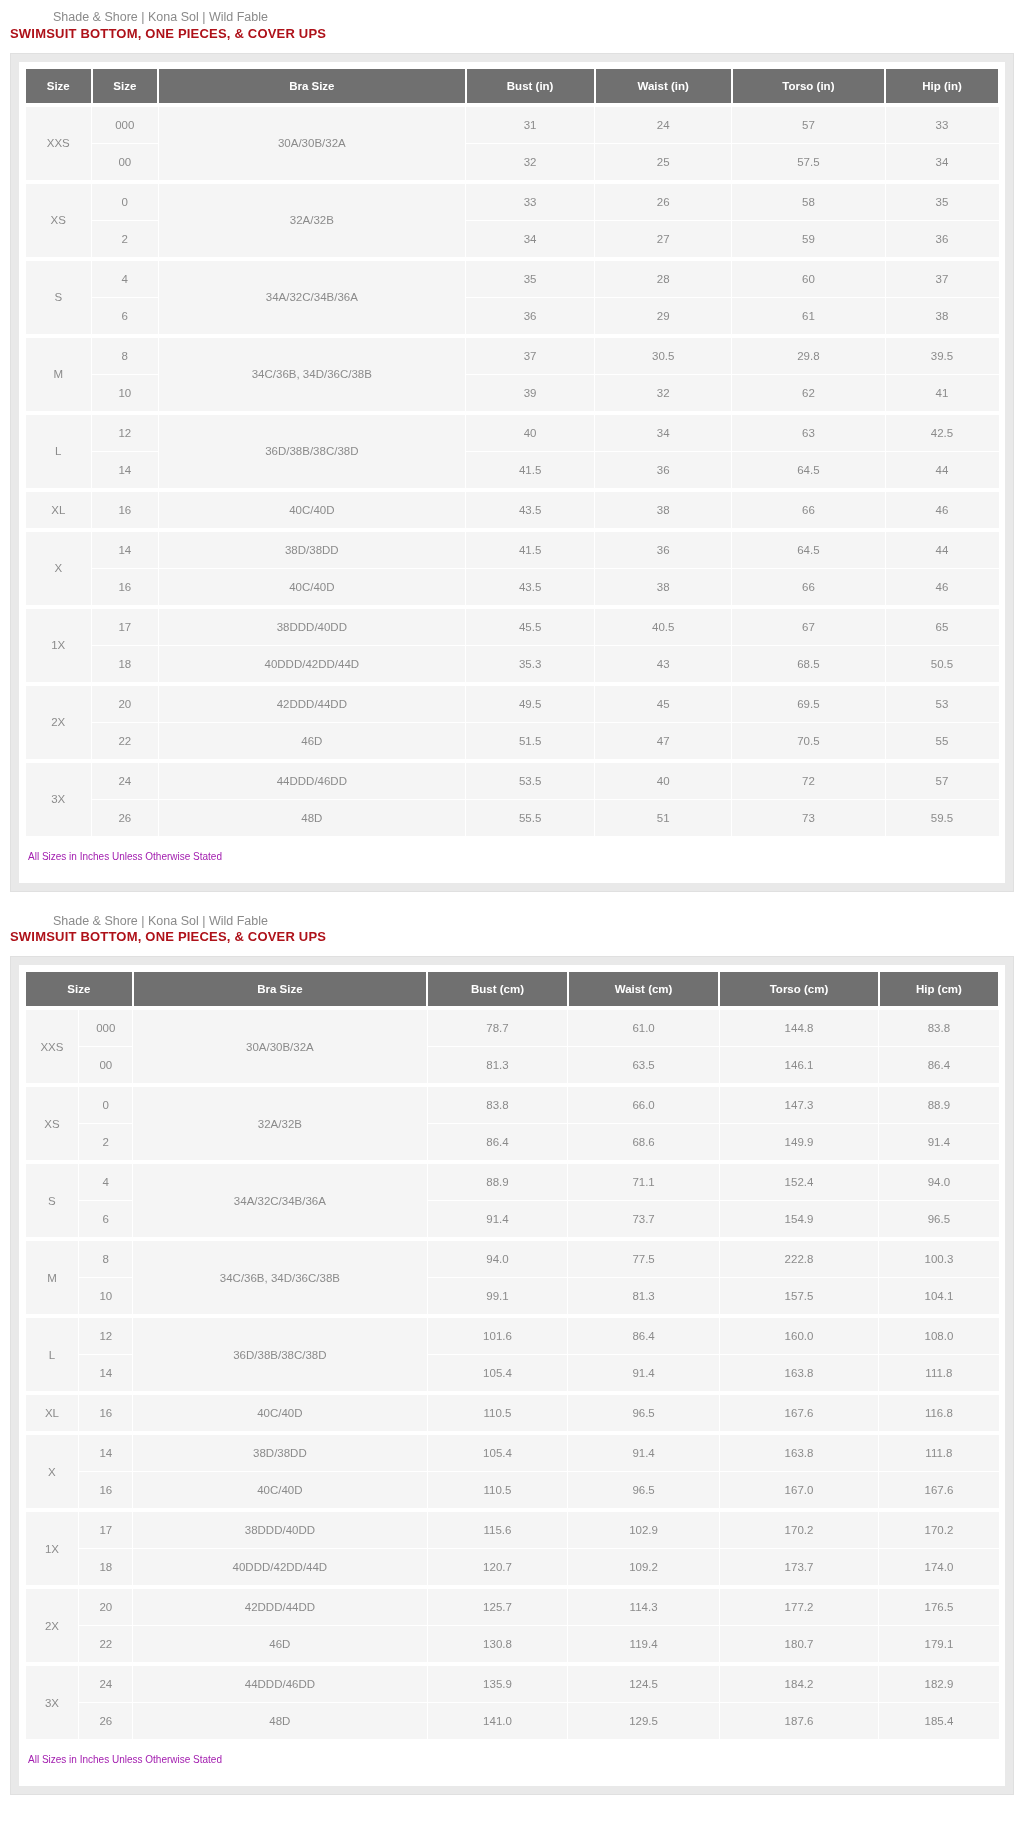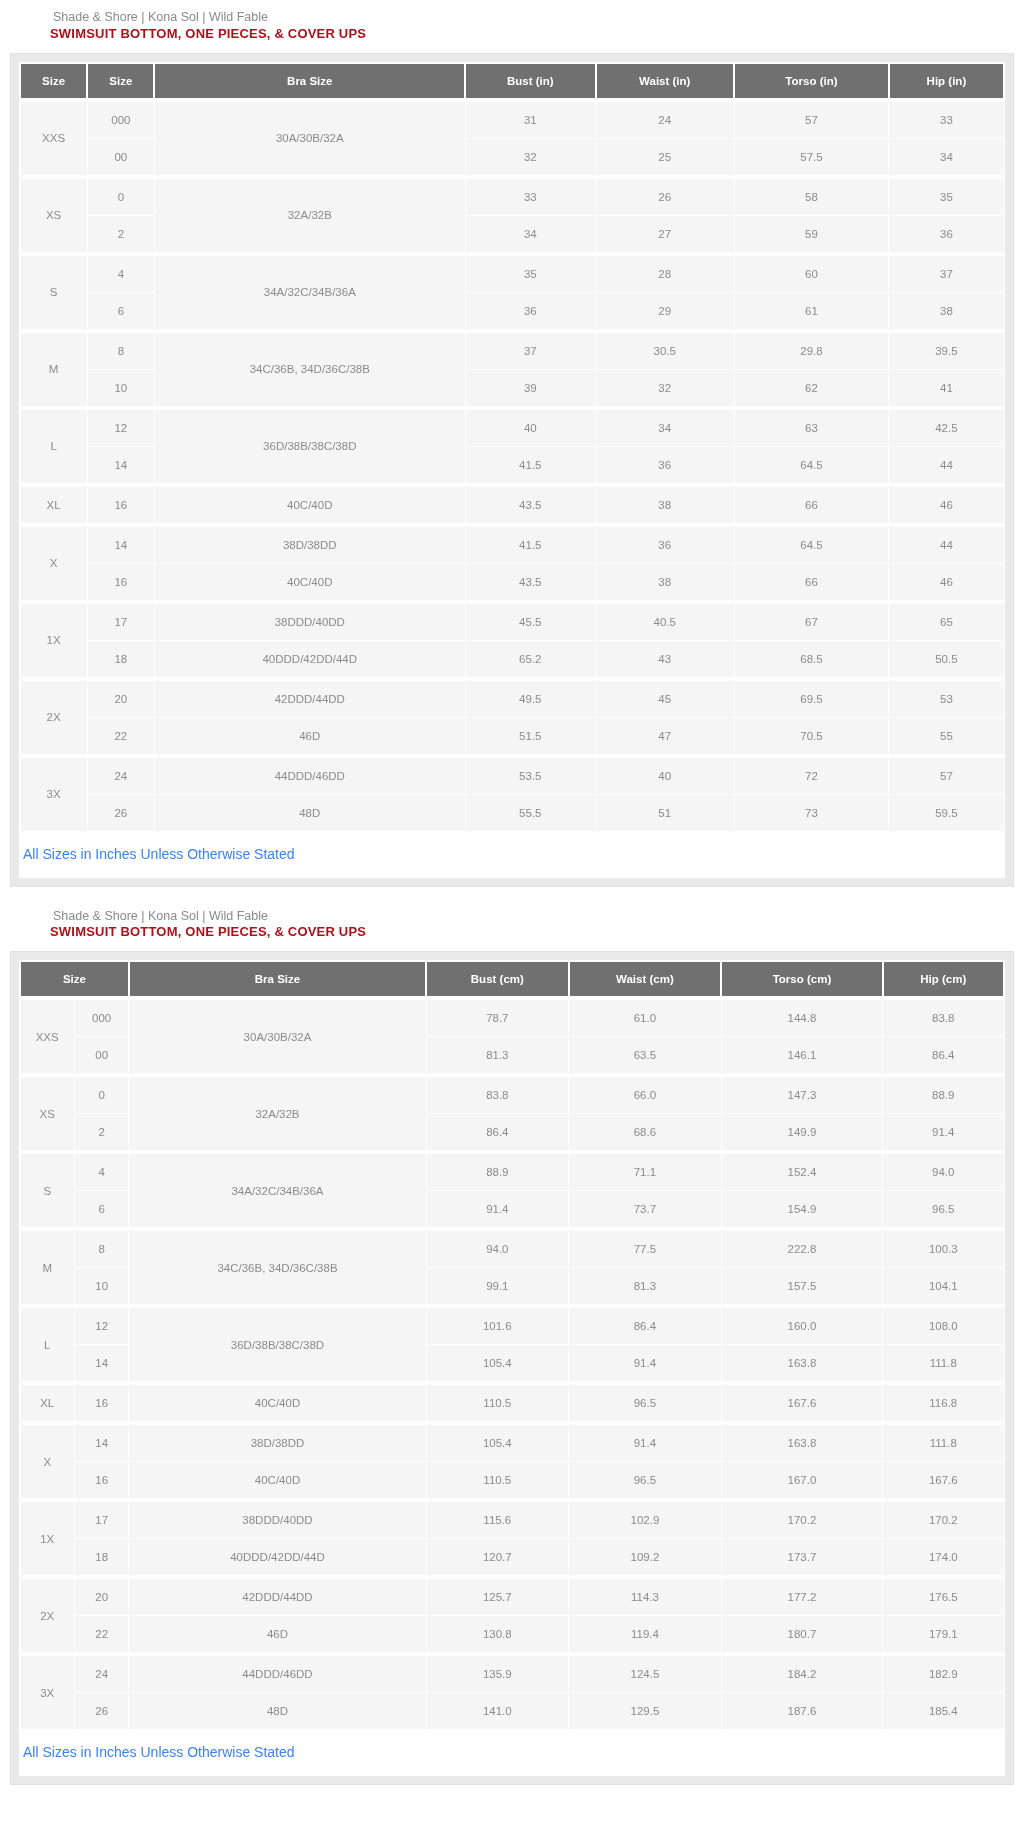--- a/index.html
+++ b/index.html
@@ -23,7 +23,6 @@
     color: var(--title-red, #ae1119);
     line-height: 1.3;
     letter-spacing: 0.2px;
-    margin-left: 40px;
   }
   .panel {
     margin: 0 10px;

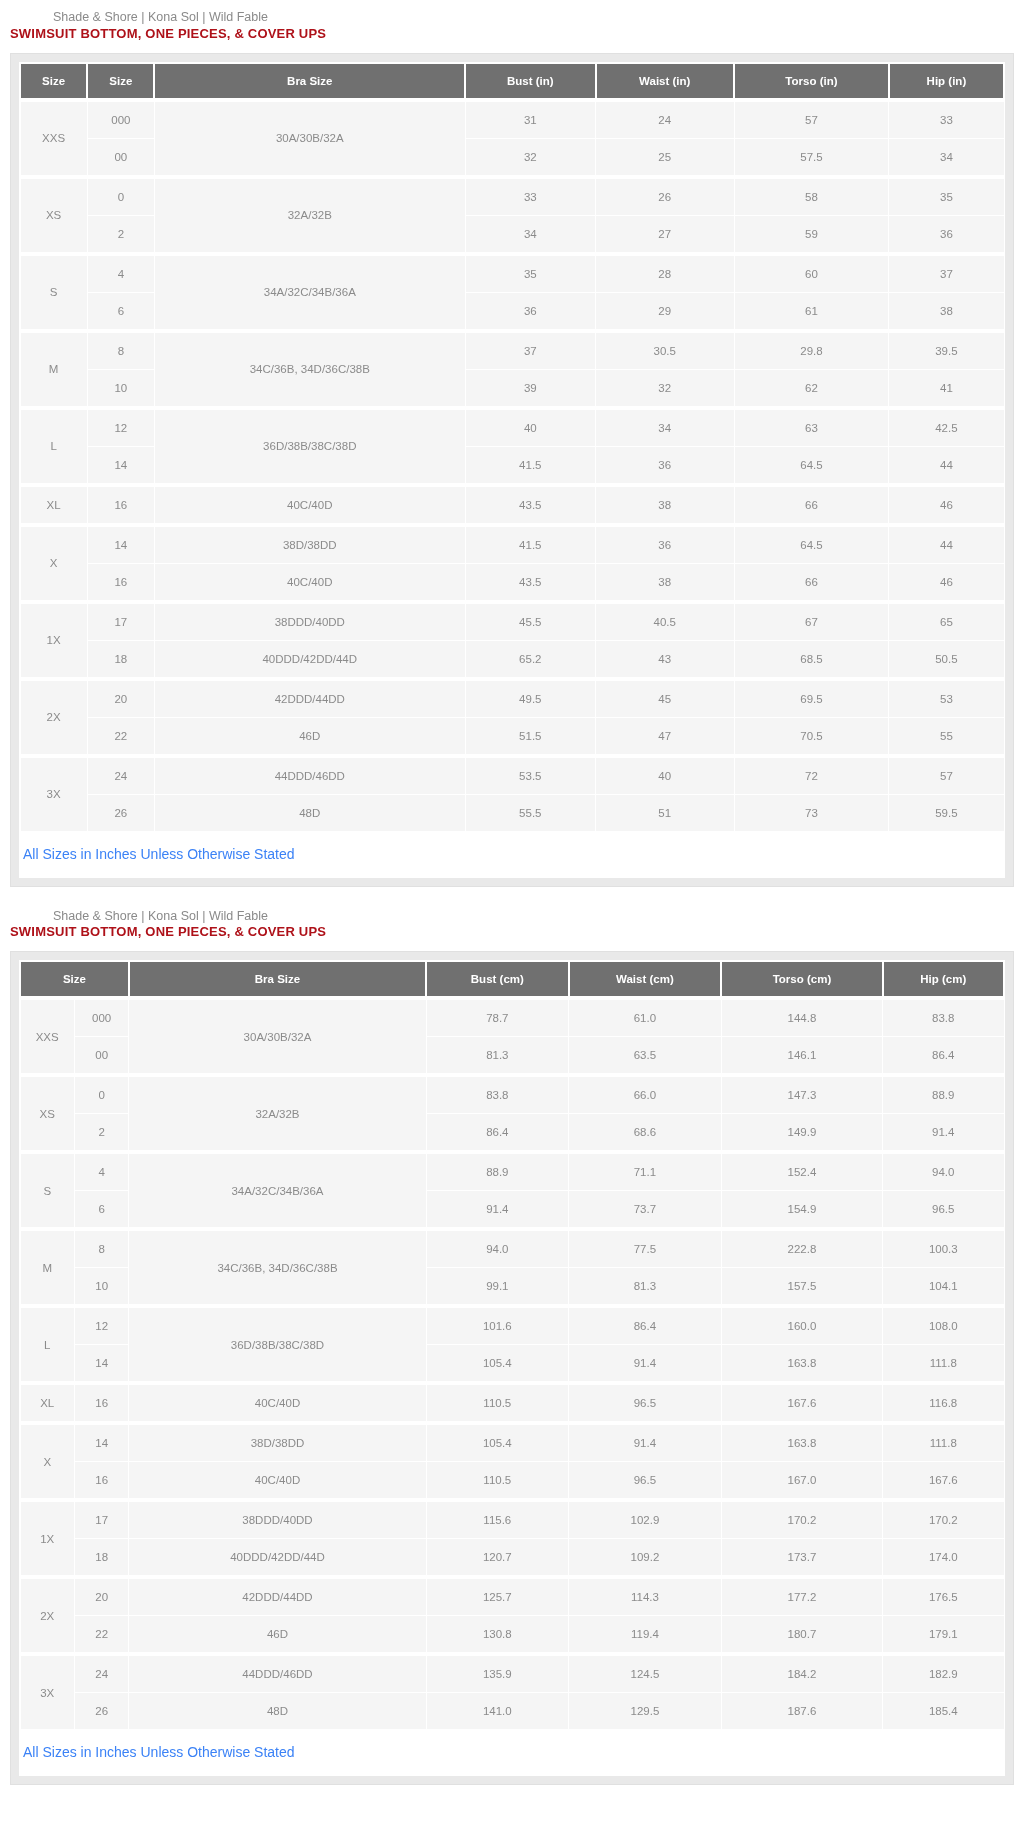--- a/index.html
+++ b/index.html
@@ -30,7 +30,7 @@
     padding: 8px;
     border: 1px solid #e0e0e0;
   }
-  .panel-white { background: #ffffff; }
+  .panel-white { background: #ffffff; padding: 5px; }
   table.size-table {
     width: 100%;
     border-collapse: collapse;

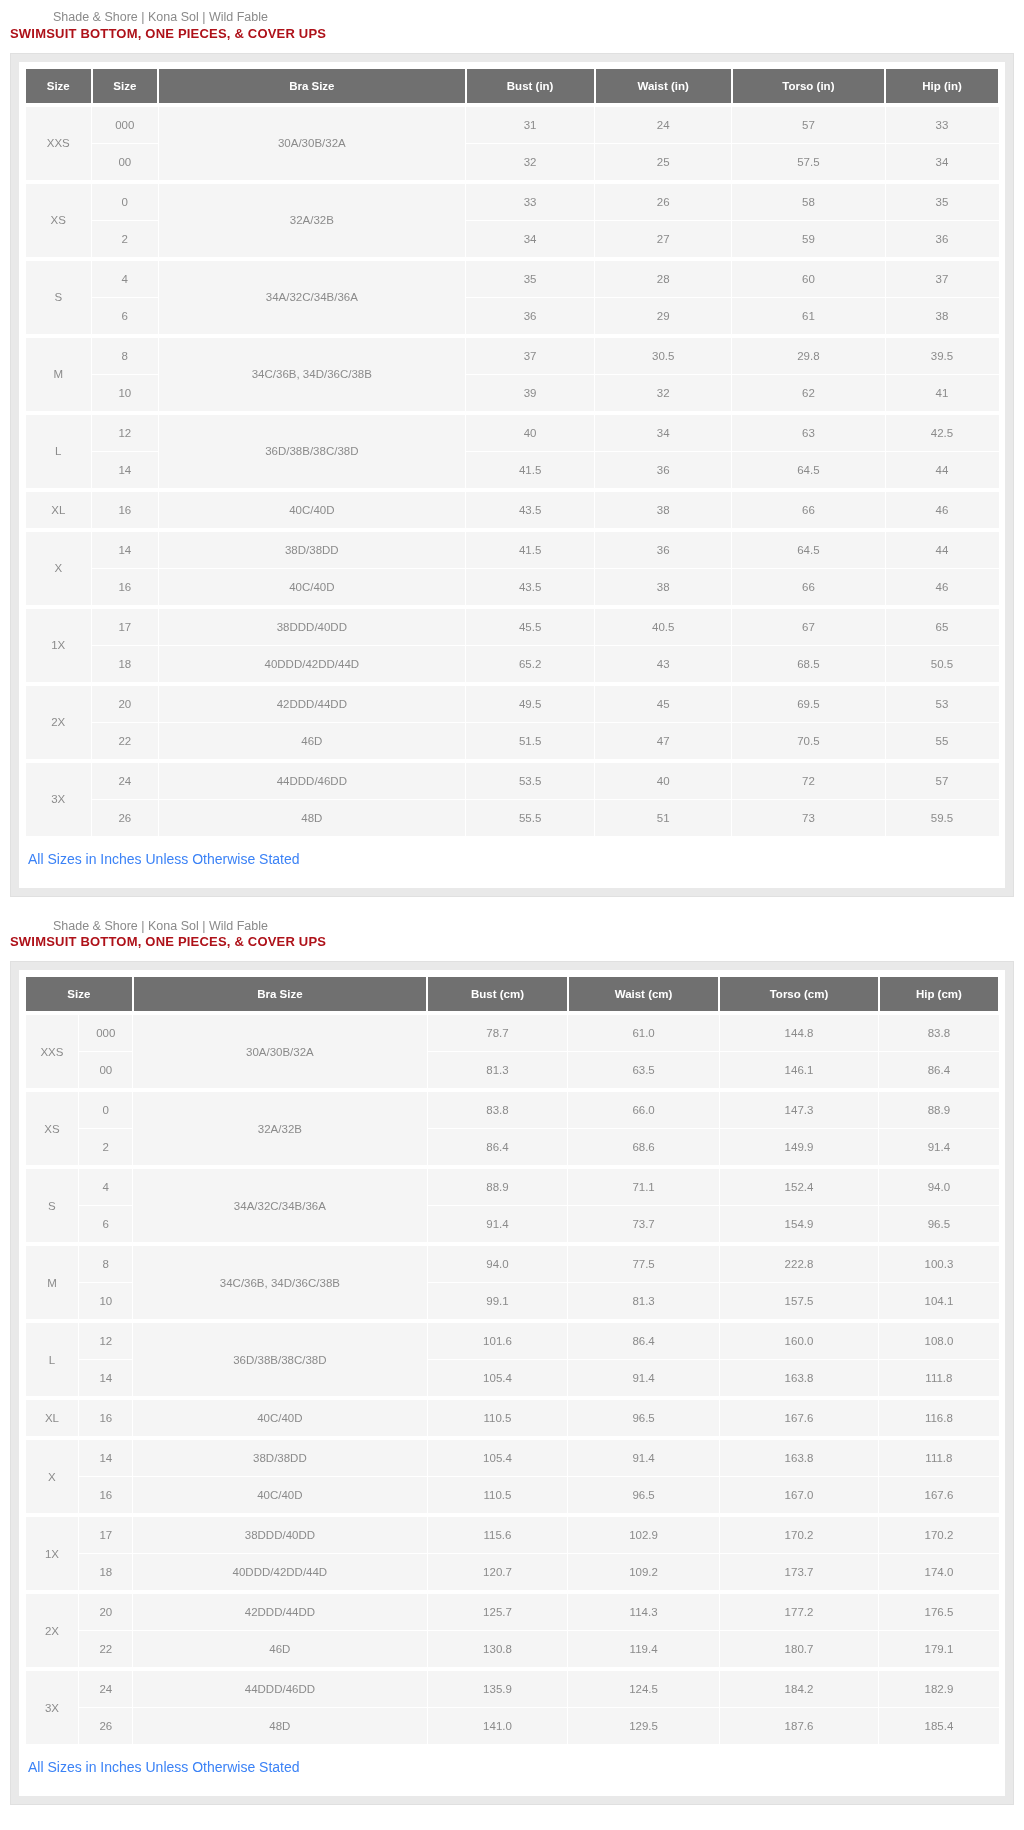--- a/index.html
+++ b/index.html
@@ -231,7 +231,7 @@
               <tr>
                 <td>18</td>
                 <td>40DDD/42DD/44D</td>
-                <td>65.2</td>
+                <td>35.3</td>
                 <td>43</td>
                 <td>68.5</td>
                 <td>50.5</td>

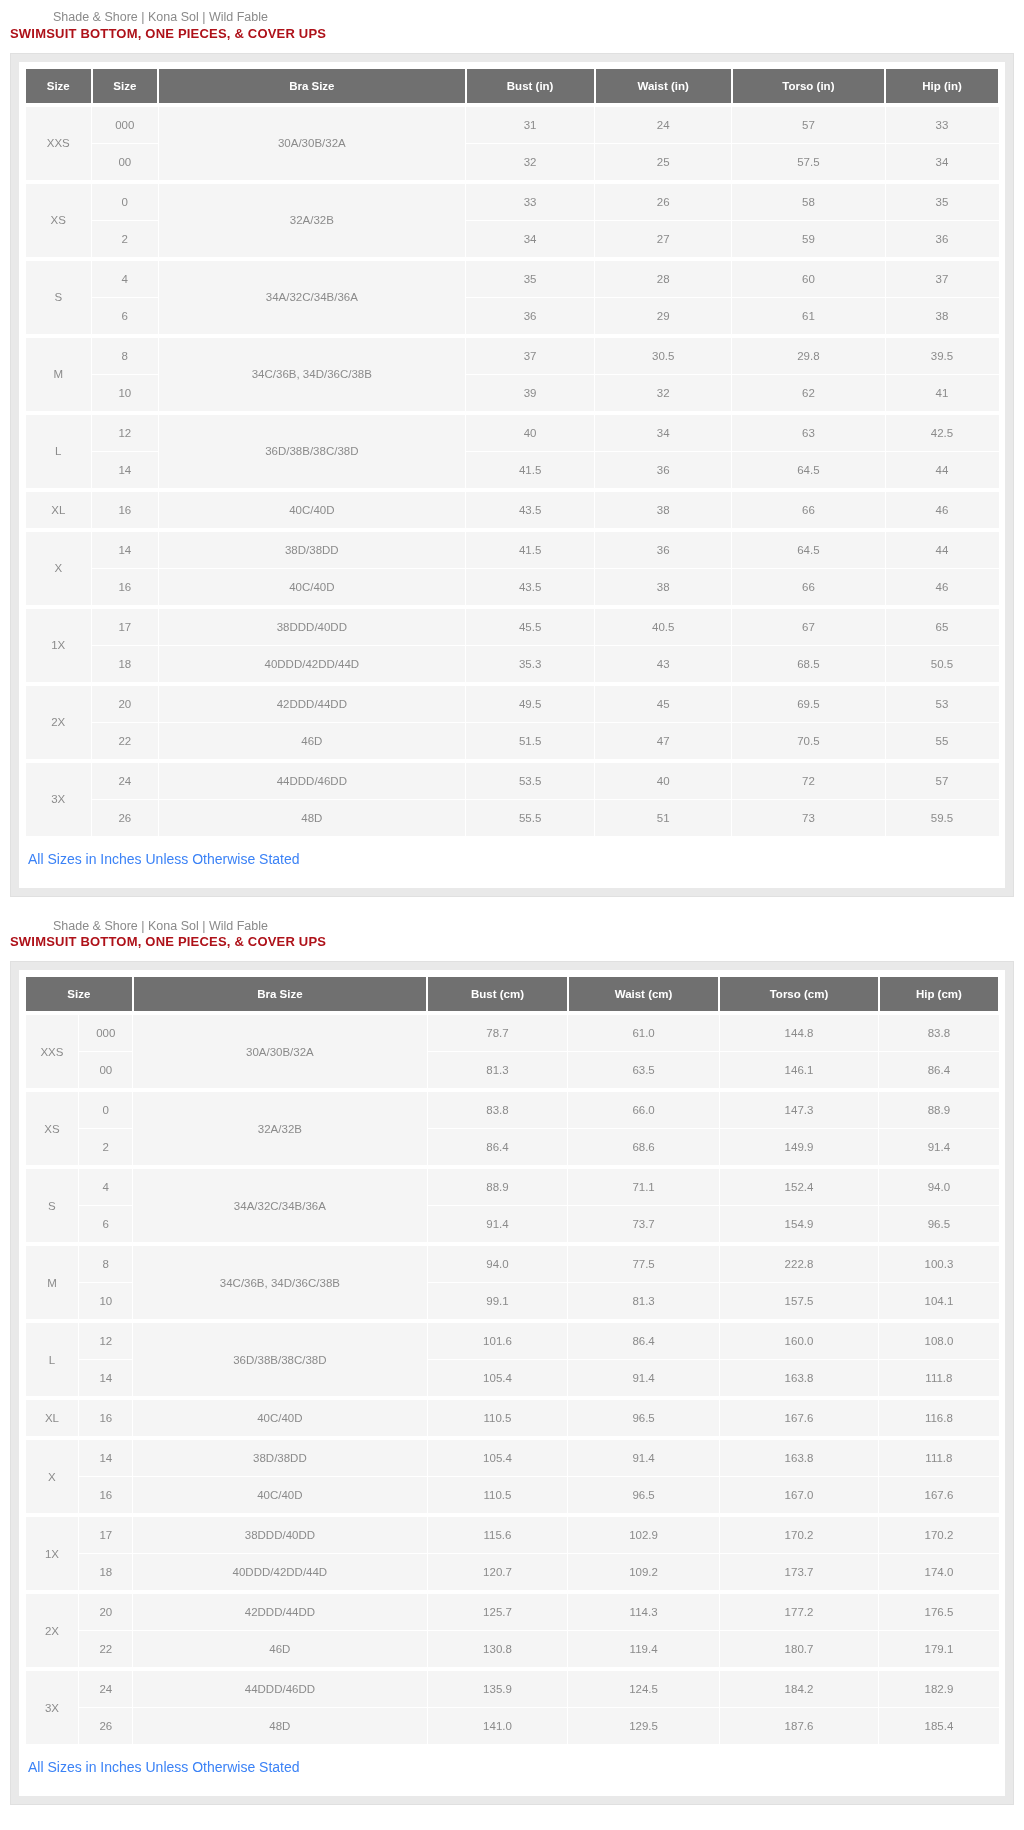--- a/index.html
+++ b/index.html
@@ -73,8 +73,8 @@
   .t1 .c5 { width: 15.4%; }
   .t1 .c6 { width: 11.6%; }
   .footnote {
-    font-size: 14px;
-    color: #3b82f6;
+    font-size: 10px;
+    color: #a21caf;
     padding: 14px 4px 16px 4px;
     background: #ffffff;
   }

